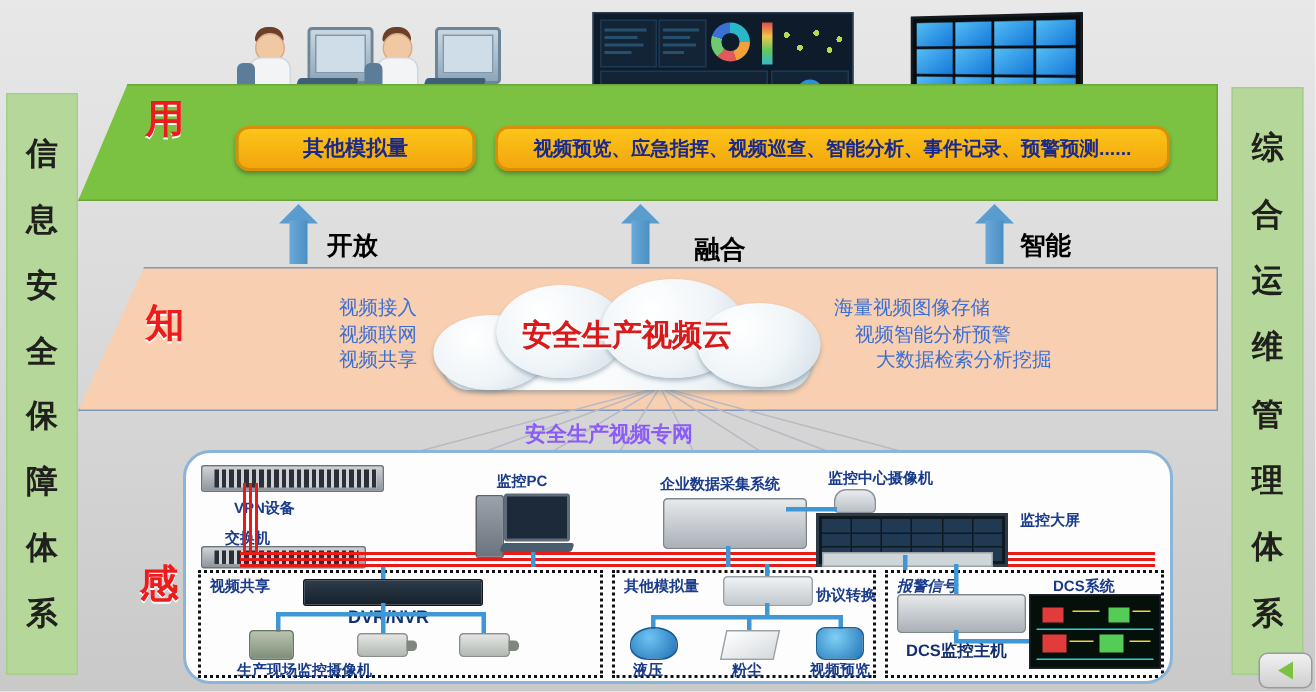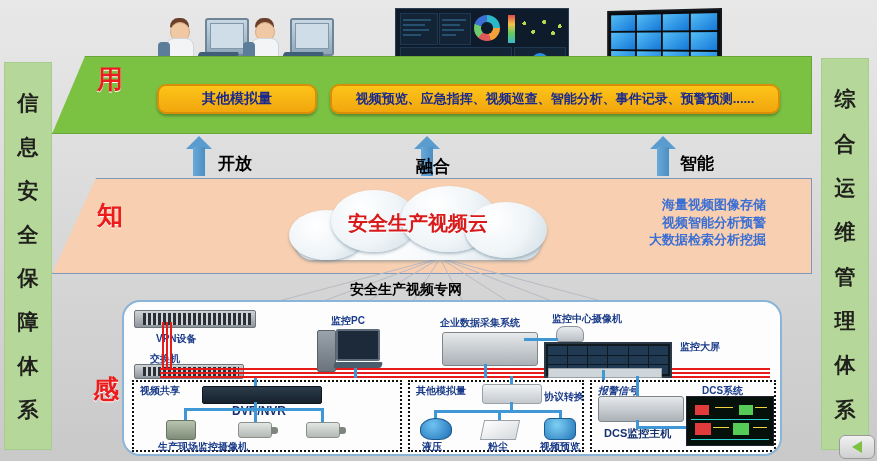--- a/index.html
+++ b/index.html
@@ -72,7 +72,7 @@
 
   .arrow-label{position:absolute;color:#000000;font-size:17px;font-weight:700;z-index:6;}
   #lbl-open{left:218px;top:152px;}
-  #lbl-fuse{left:416px;top:155px;}
+  #lbl-fuse{left:463px;top:155px;}
   #lbl-smart{left:680px;top:152px;}
 
   

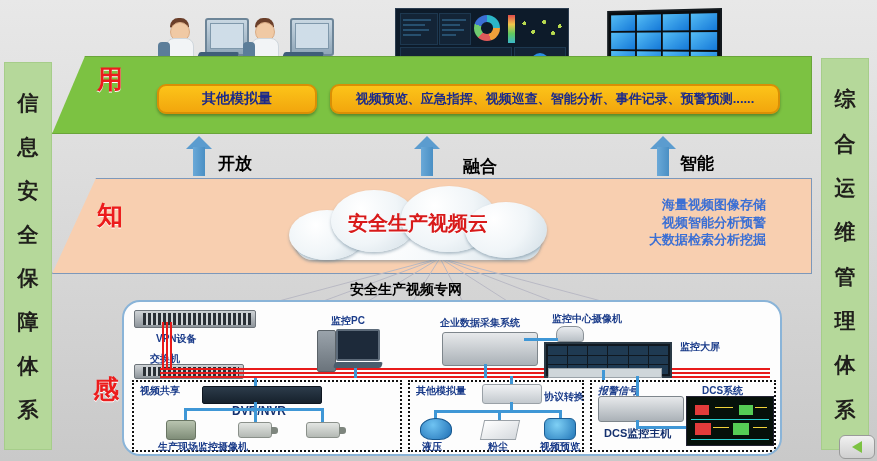--- a/index.html
+++ b/index.html
@@ -304,6 +304,11 @@
   </div>
   <div class="layer-tag" id="tag-know">知</div>
 
+  <div class="cloud-side" id="cloud-left">
+    <div>视频接入</div>
+    <div>视频联网</div>
+    <div>视频共享</div>
+  </div>
 
   <div id="cloud">
     <div class="cloud-lobe base"></div>

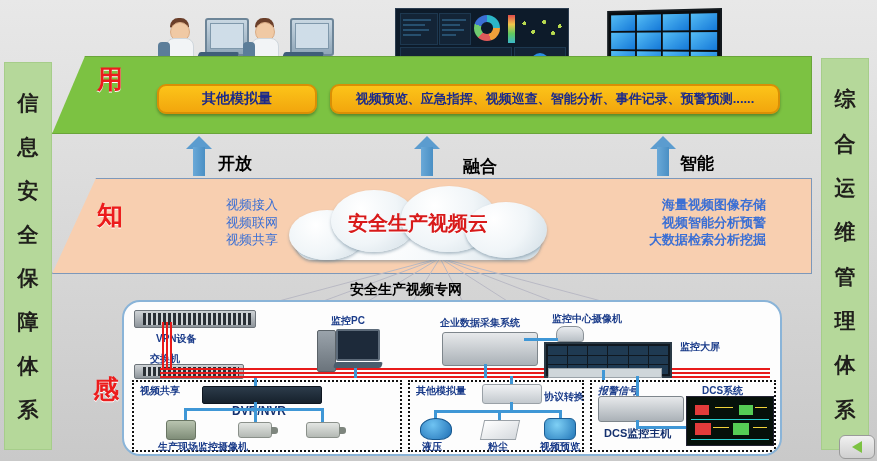--- a/index.html
+++ b/index.html
@@ -93,7 +93,7 @@
 
   .cloud-side{position:absolute;color:#3b6fd4;font-size:13px;line-height:1.35;z-index:6;}
   #cloud-left{left:150px;top:196px;text-align:right;width:128px;}
-  #cloud-right{left:556px;top:196px;text-align:right;width:210px;font-weight:bold;}
+  #cloud-right{left:556px;top:196px;text-align:left;width:210px;}
 
   
   #rays{position:absolute;left:250px;top:258px;width:380px;height:48px;z-index:4;}

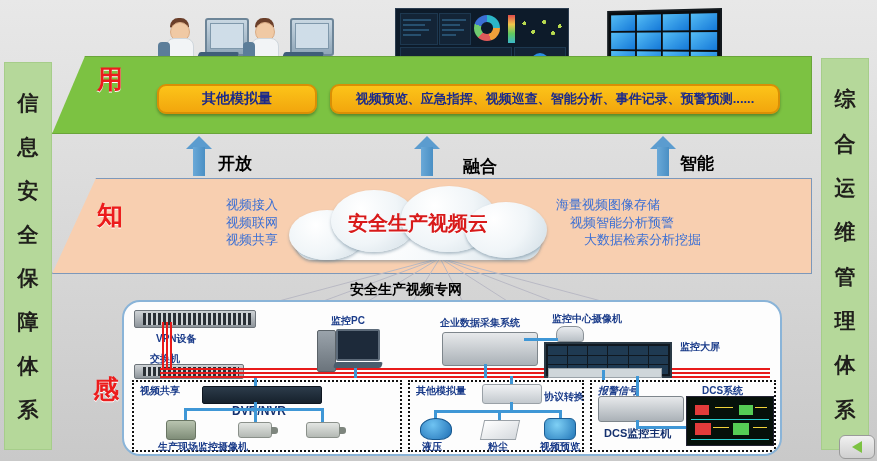--- a/index.html
+++ b/index.html
@@ -99,7 +99,7 @@
   #rays{position:absolute;left:250px;top:258px;width:380px;height:48px;z-index:4;}
   #net-label{
     position:absolute;left:350px;top:281px;
-    color:#000000;font-size:14px;font-weight:600;z-index:6;white-space:nowrap;
+    color:#8b5cf6;font-size:14px;font-weight:600;z-index:6;white-space:nowrap;
   }
 
   

